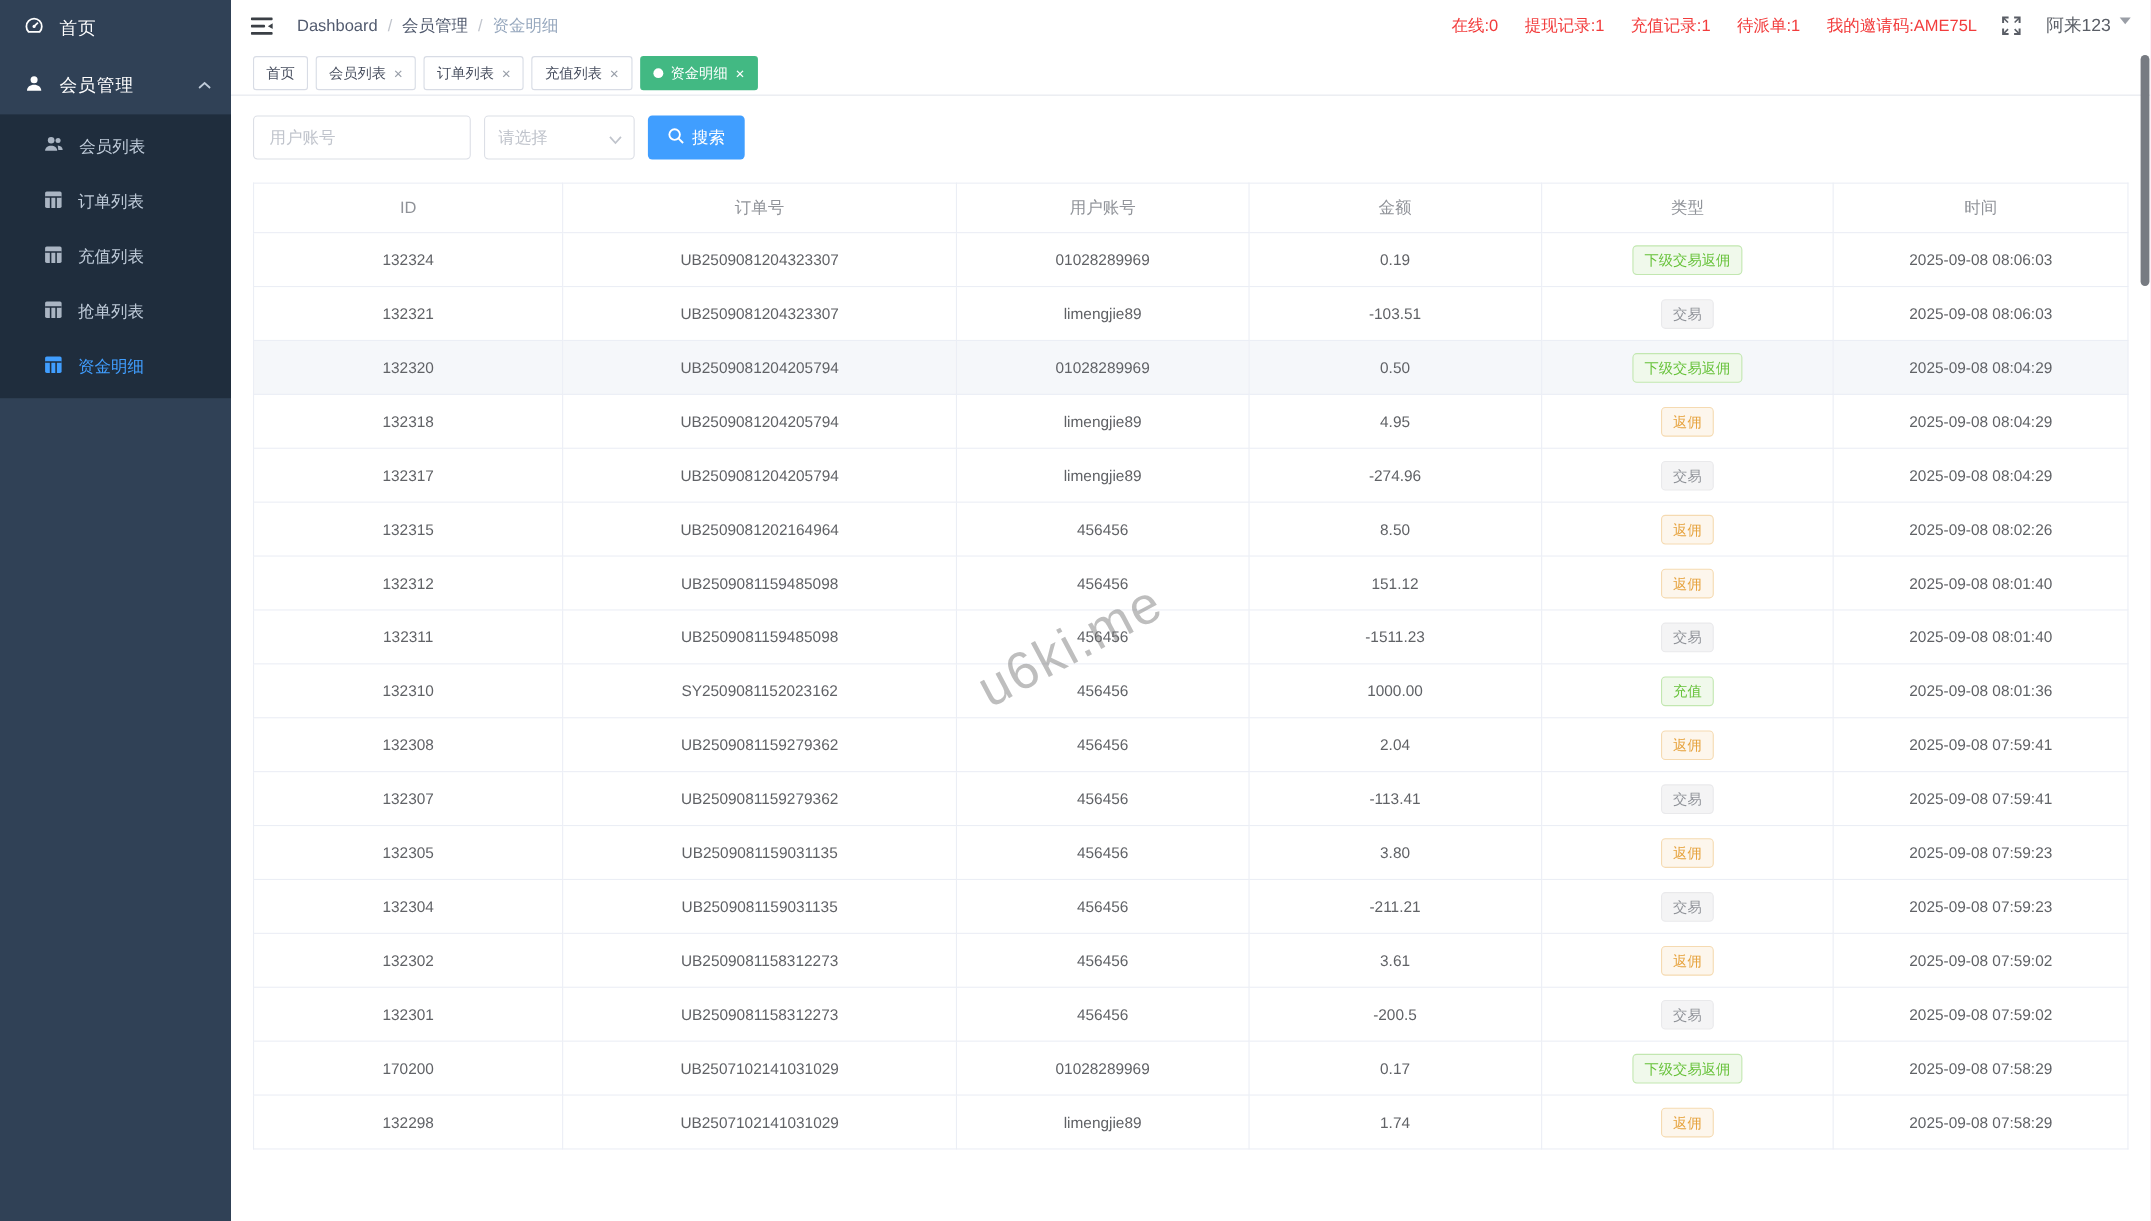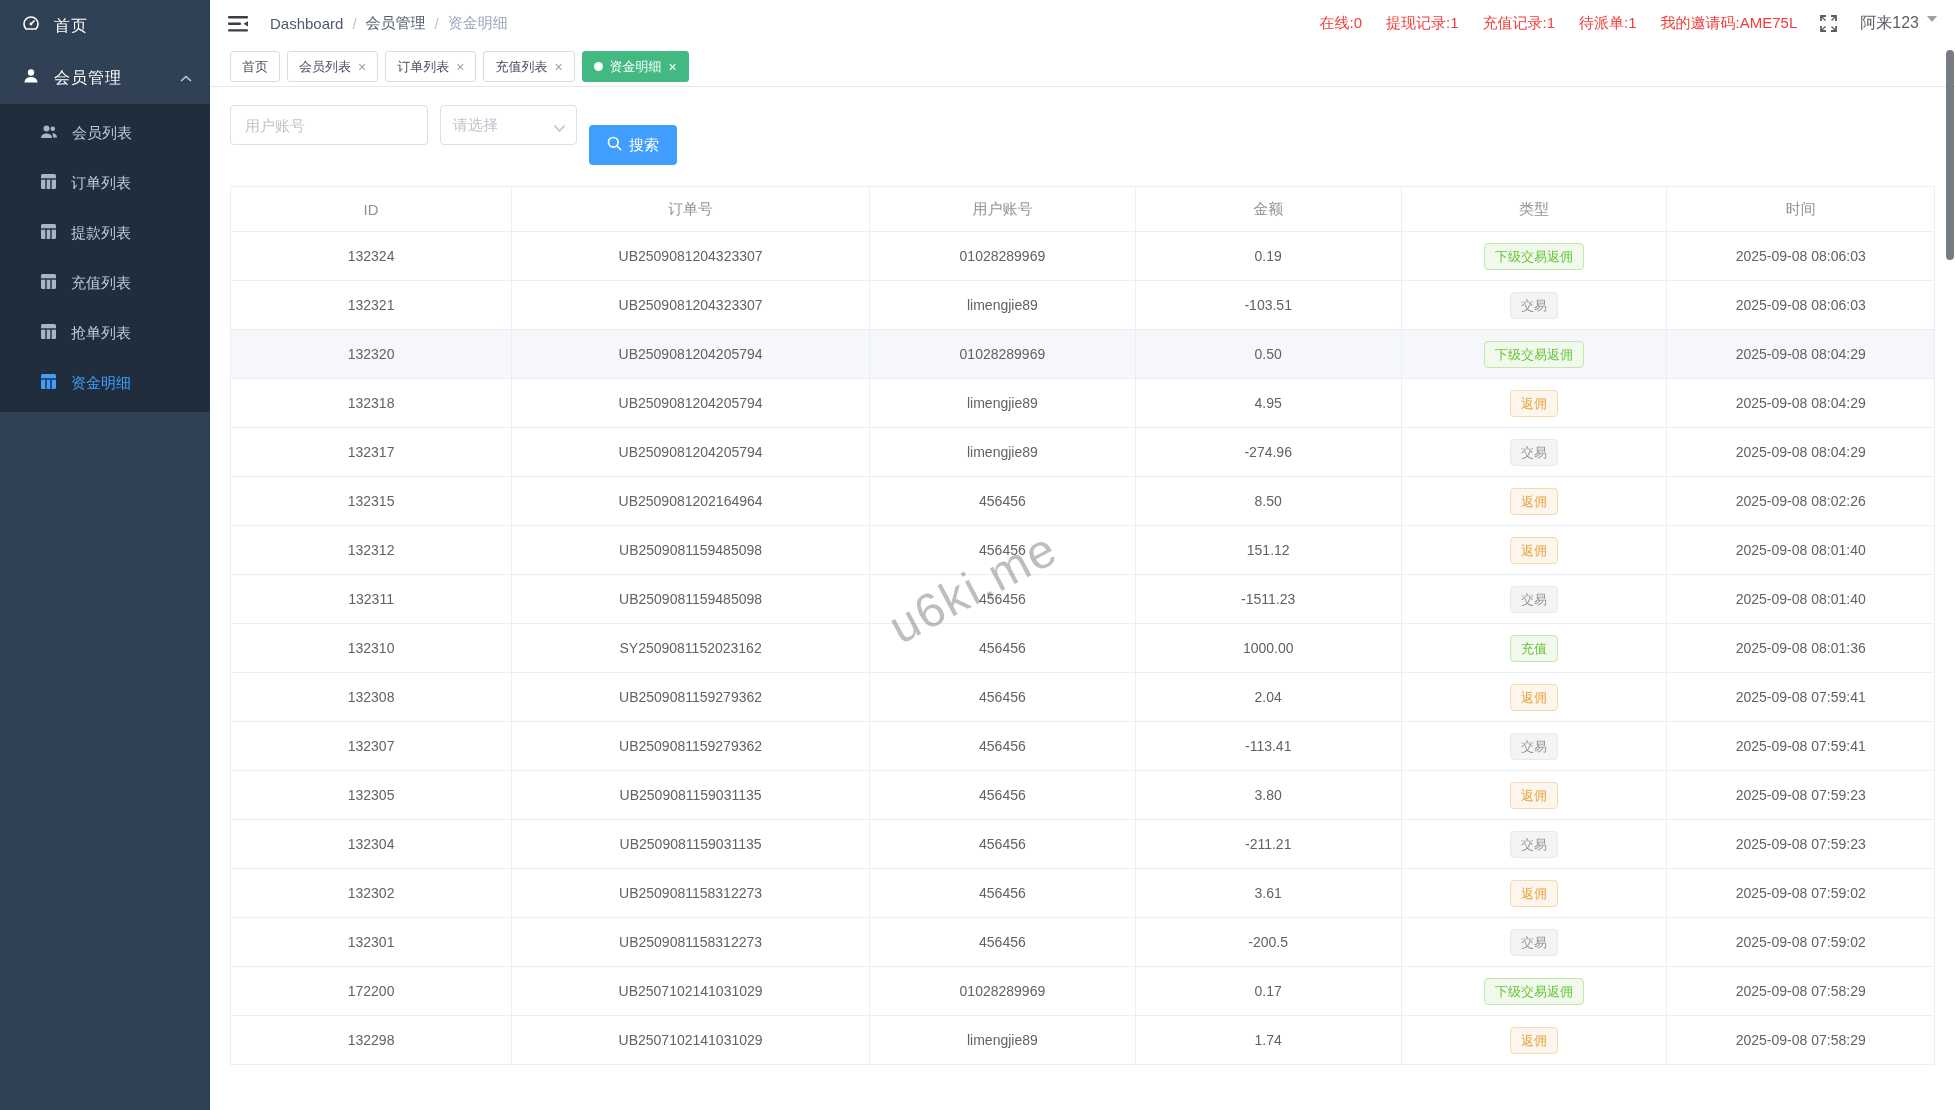--- a/index.html
+++ b/index.html
@@ -46,7 +46,7 @@
   .txt-input::placeholder { color:#c0c4cc; }
   .sel { position:relative; width:137px; height:40px; border:1px solid #dcdfe6; border-radius:4px; display:flex; align-items:center; padding:0 12px; color:#c0c4cc; font-size:15px; cursor:pointer; background:#fff; }
   .sel .chevd { position:absolute; right:10px; top:13px; }
-  .btn-primary { height:40px; padding:0 18px; background:var(--accent); color:#fff; border:none; border-radius:4px; font-size:15px; display:flex; align-items:center; gap:7px; cursor:pointer;margin-top:20px; }
+  .btn-primary { height:40px; padding:0 18px; background:var(--accent); color:#fff; border:none; border-radius:4px; font-size:15px; display:flex; align-items:center; gap:7px; cursor:pointer; }
 
   
   table { width:100%; border-collapse:collapse; table-layout:fixed; }

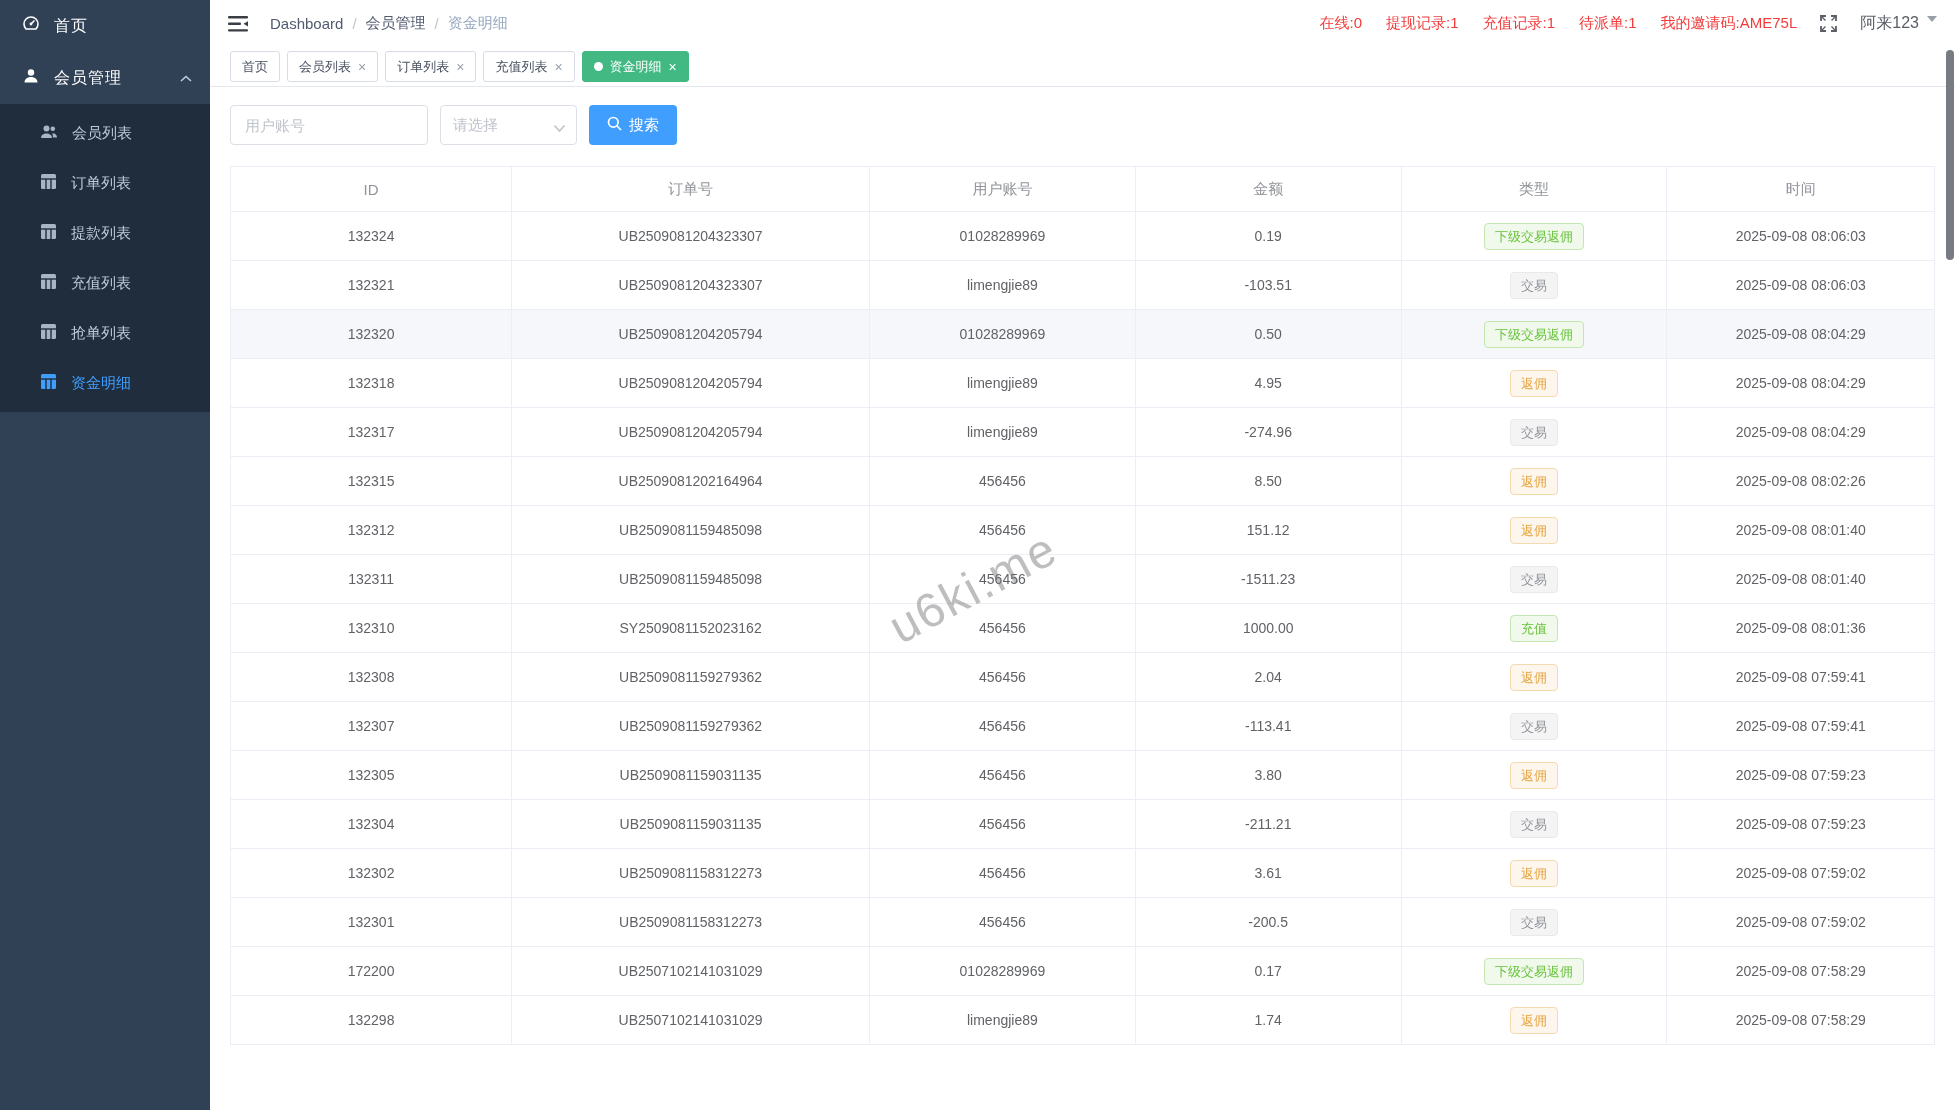--- a/index.html
+++ b/index.html
@@ -111,15 +111,6 @@
               <line x1="11" y1="6" x2="11" y2="16" stroke="#1f2d3d" stroke-width="1.4"></line>
             </svg></span>
           <span>订单列表</span>
-        </div>
-        <div class="sub-item">
-          <span><svg width="17" height="17" viewBox="0 0 17 17">
-              <rect x="1" y="1" width="15" height="15" rx="1.5" fill="#aab5c3"></rect>
-              <line x1="1" y1="6" x2="16" y2="6" stroke="#1f2d3d" stroke-width="1.4"></line>
-              <line x1="6" y1="6" x2="6" y2="16" stroke="#1f2d3d" stroke-width="1.4"></line>
-              <line x1="11" y1="6" x2="11" y2="16" stroke="#1f2d3d" stroke-width="1.4"></line>
-            </svg></span>
-          <span>提款列表</span>
         </div>
         <div class="sub-item">
           <span><svg width="17" height="17" viewBox="0 0 17 17">

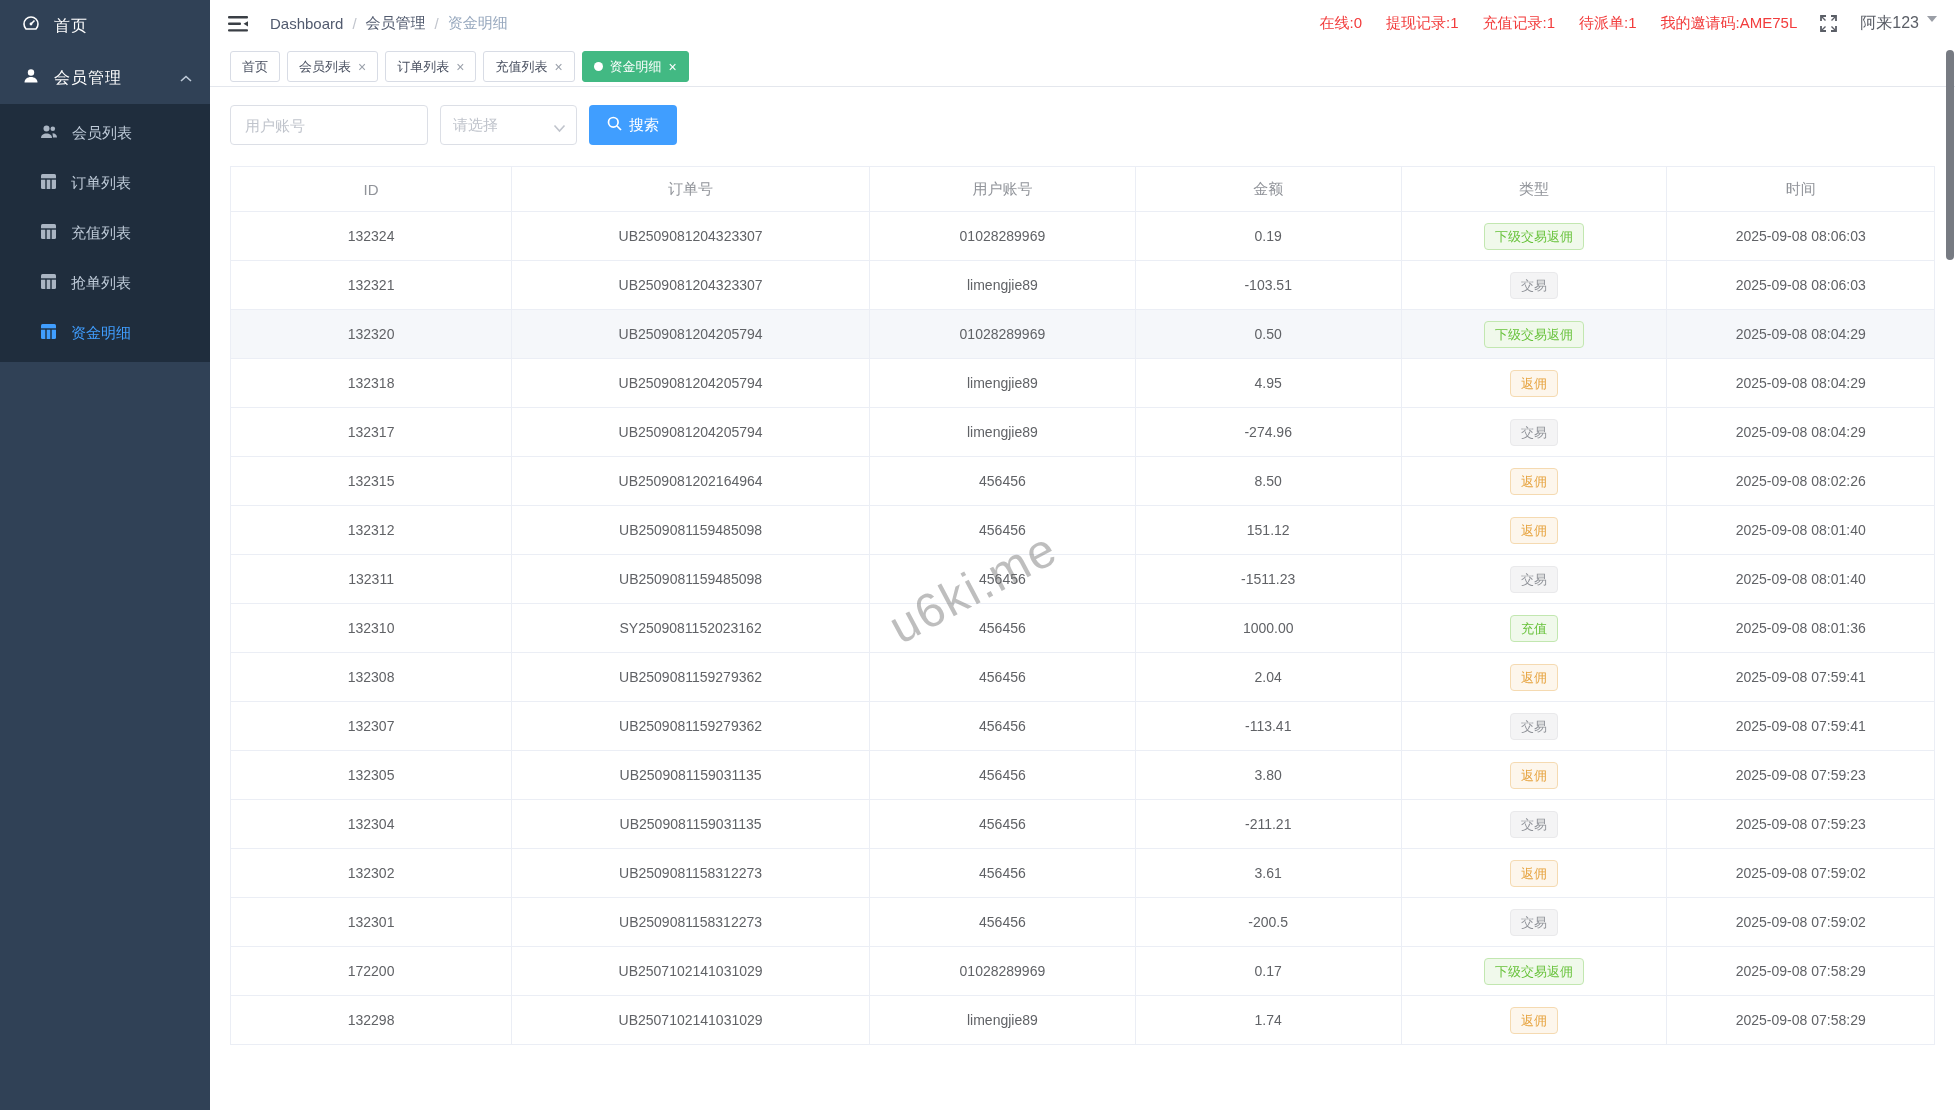--- a/index.html
+++ b/index.html
@@ -370,7 +370,7 @@
               <td>2025-09-08 07:59:02</td>
             </tr>
             <tr class="">
-              <td>172200</td>
+              <td>170200</td>
               <td>UB2507102141031029</td>
               <td>01028289969</td>
               <td>0.17</td>

